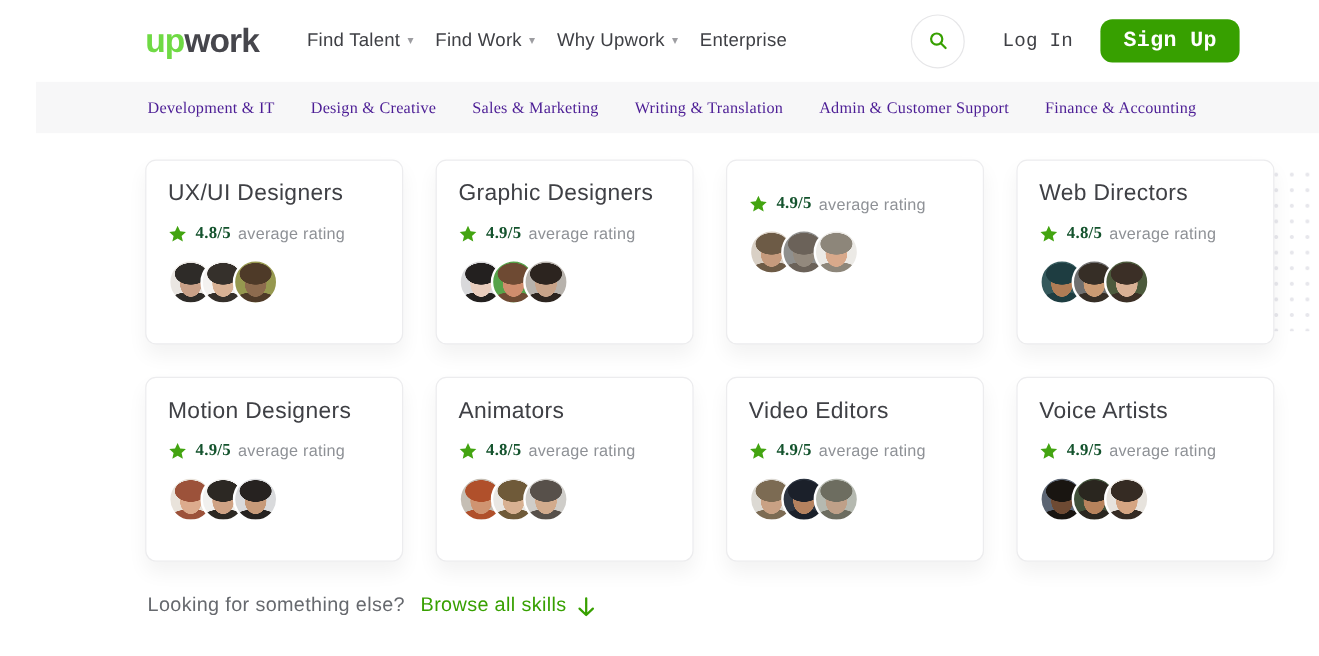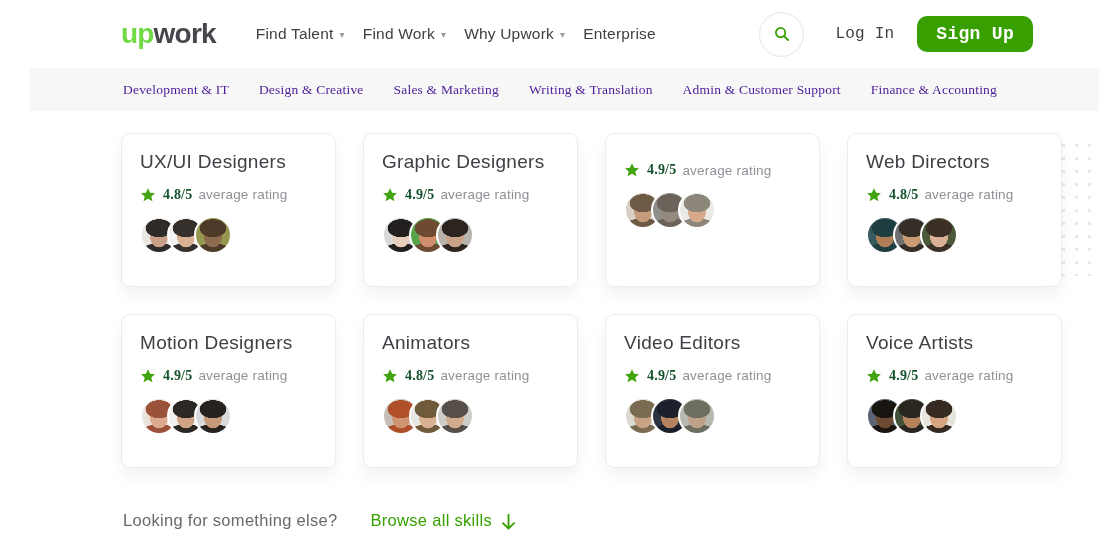--- a/index.html
+++ b/index.html
@@ -78,7 +78,7 @@
   .avatar:nth-child(3) { position: relative; z-index: 3; }
 
   
-  .footer-row { display: flex; align-items: center; margin: 42px 0 0 93px; gap: 20px; }
+  .footer-row { display: flex; align-items: center; margin: 26px 0 0 93px; }
   .prompt { font-size: 16.5px; color: #66696e; letter-spacing: 0.3px; }
   .browse-link {
     display: inline-flex; align-items: center; gap: 8px; margin-left: 13px;

